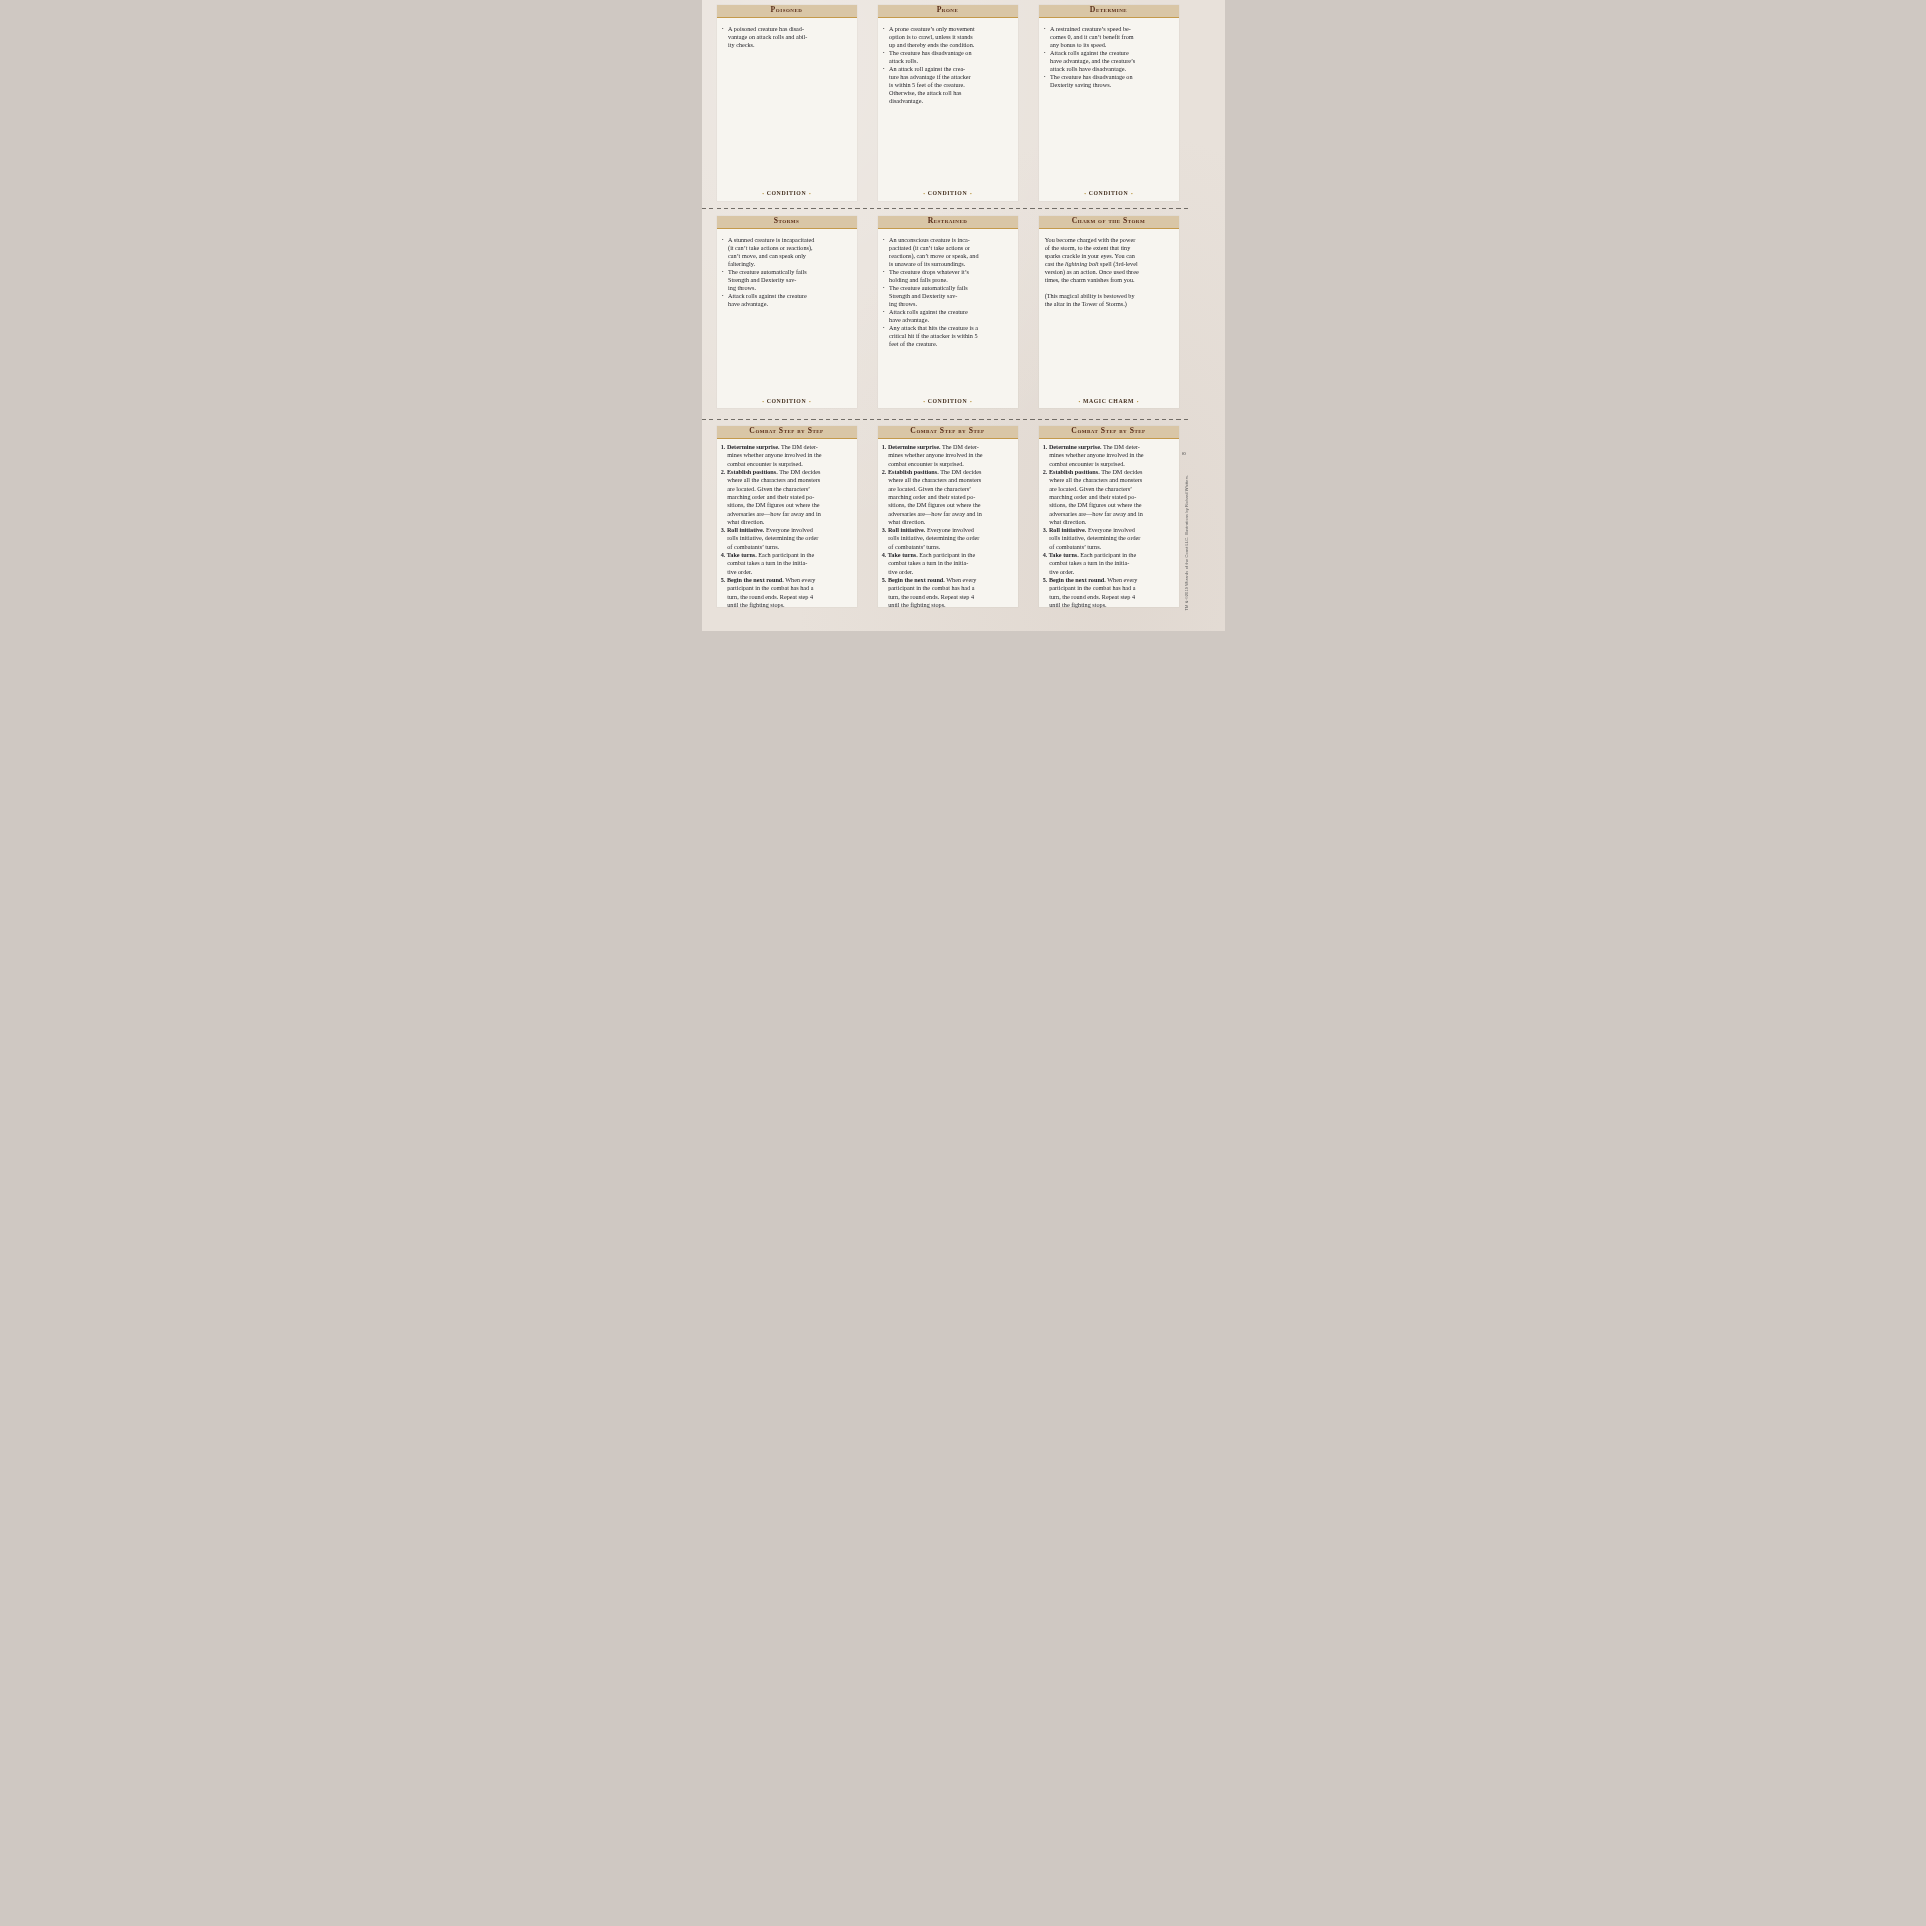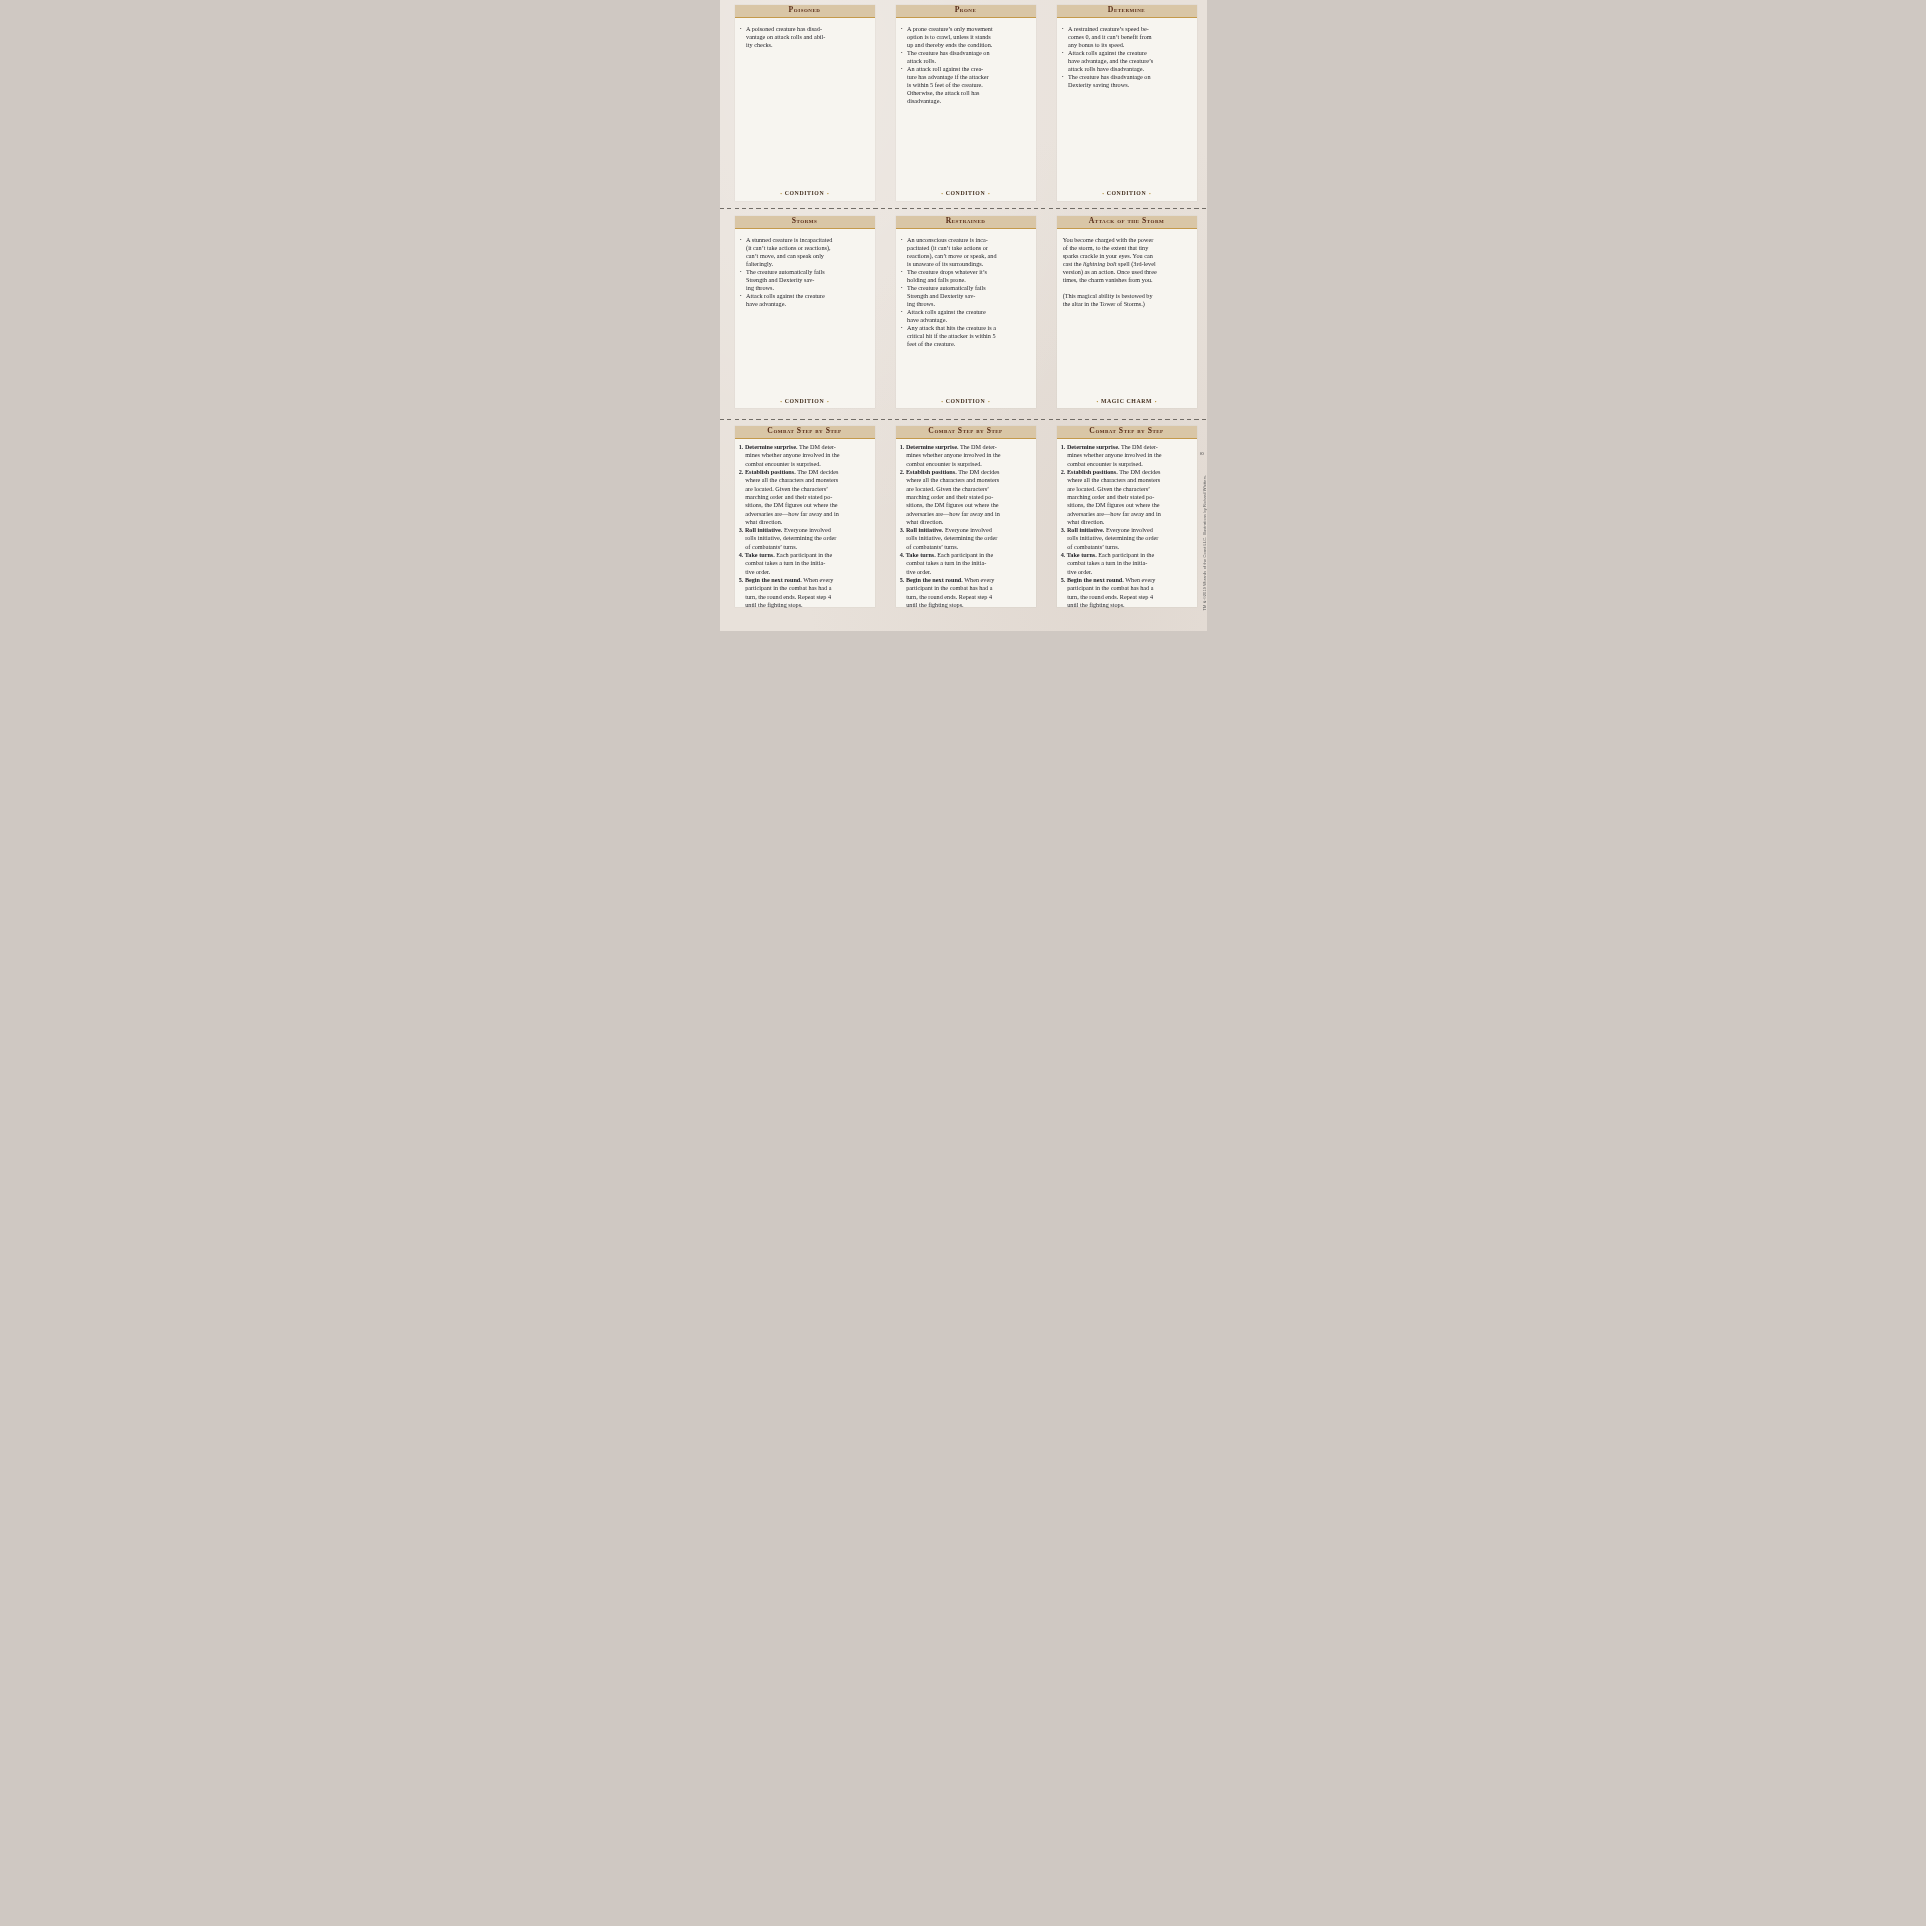--- a/index.html
+++ b/index.html
@@ -13,6 +13,7 @@
       radial-gradient(ellipse at 80% 90%, rgba(190,175,165,.18), transparent 55%),
       #e8e1da;
     overflow:hidden;
+    padding-left:36px;
   }
   
   .cutline{position:absolute;opacity:.8;}

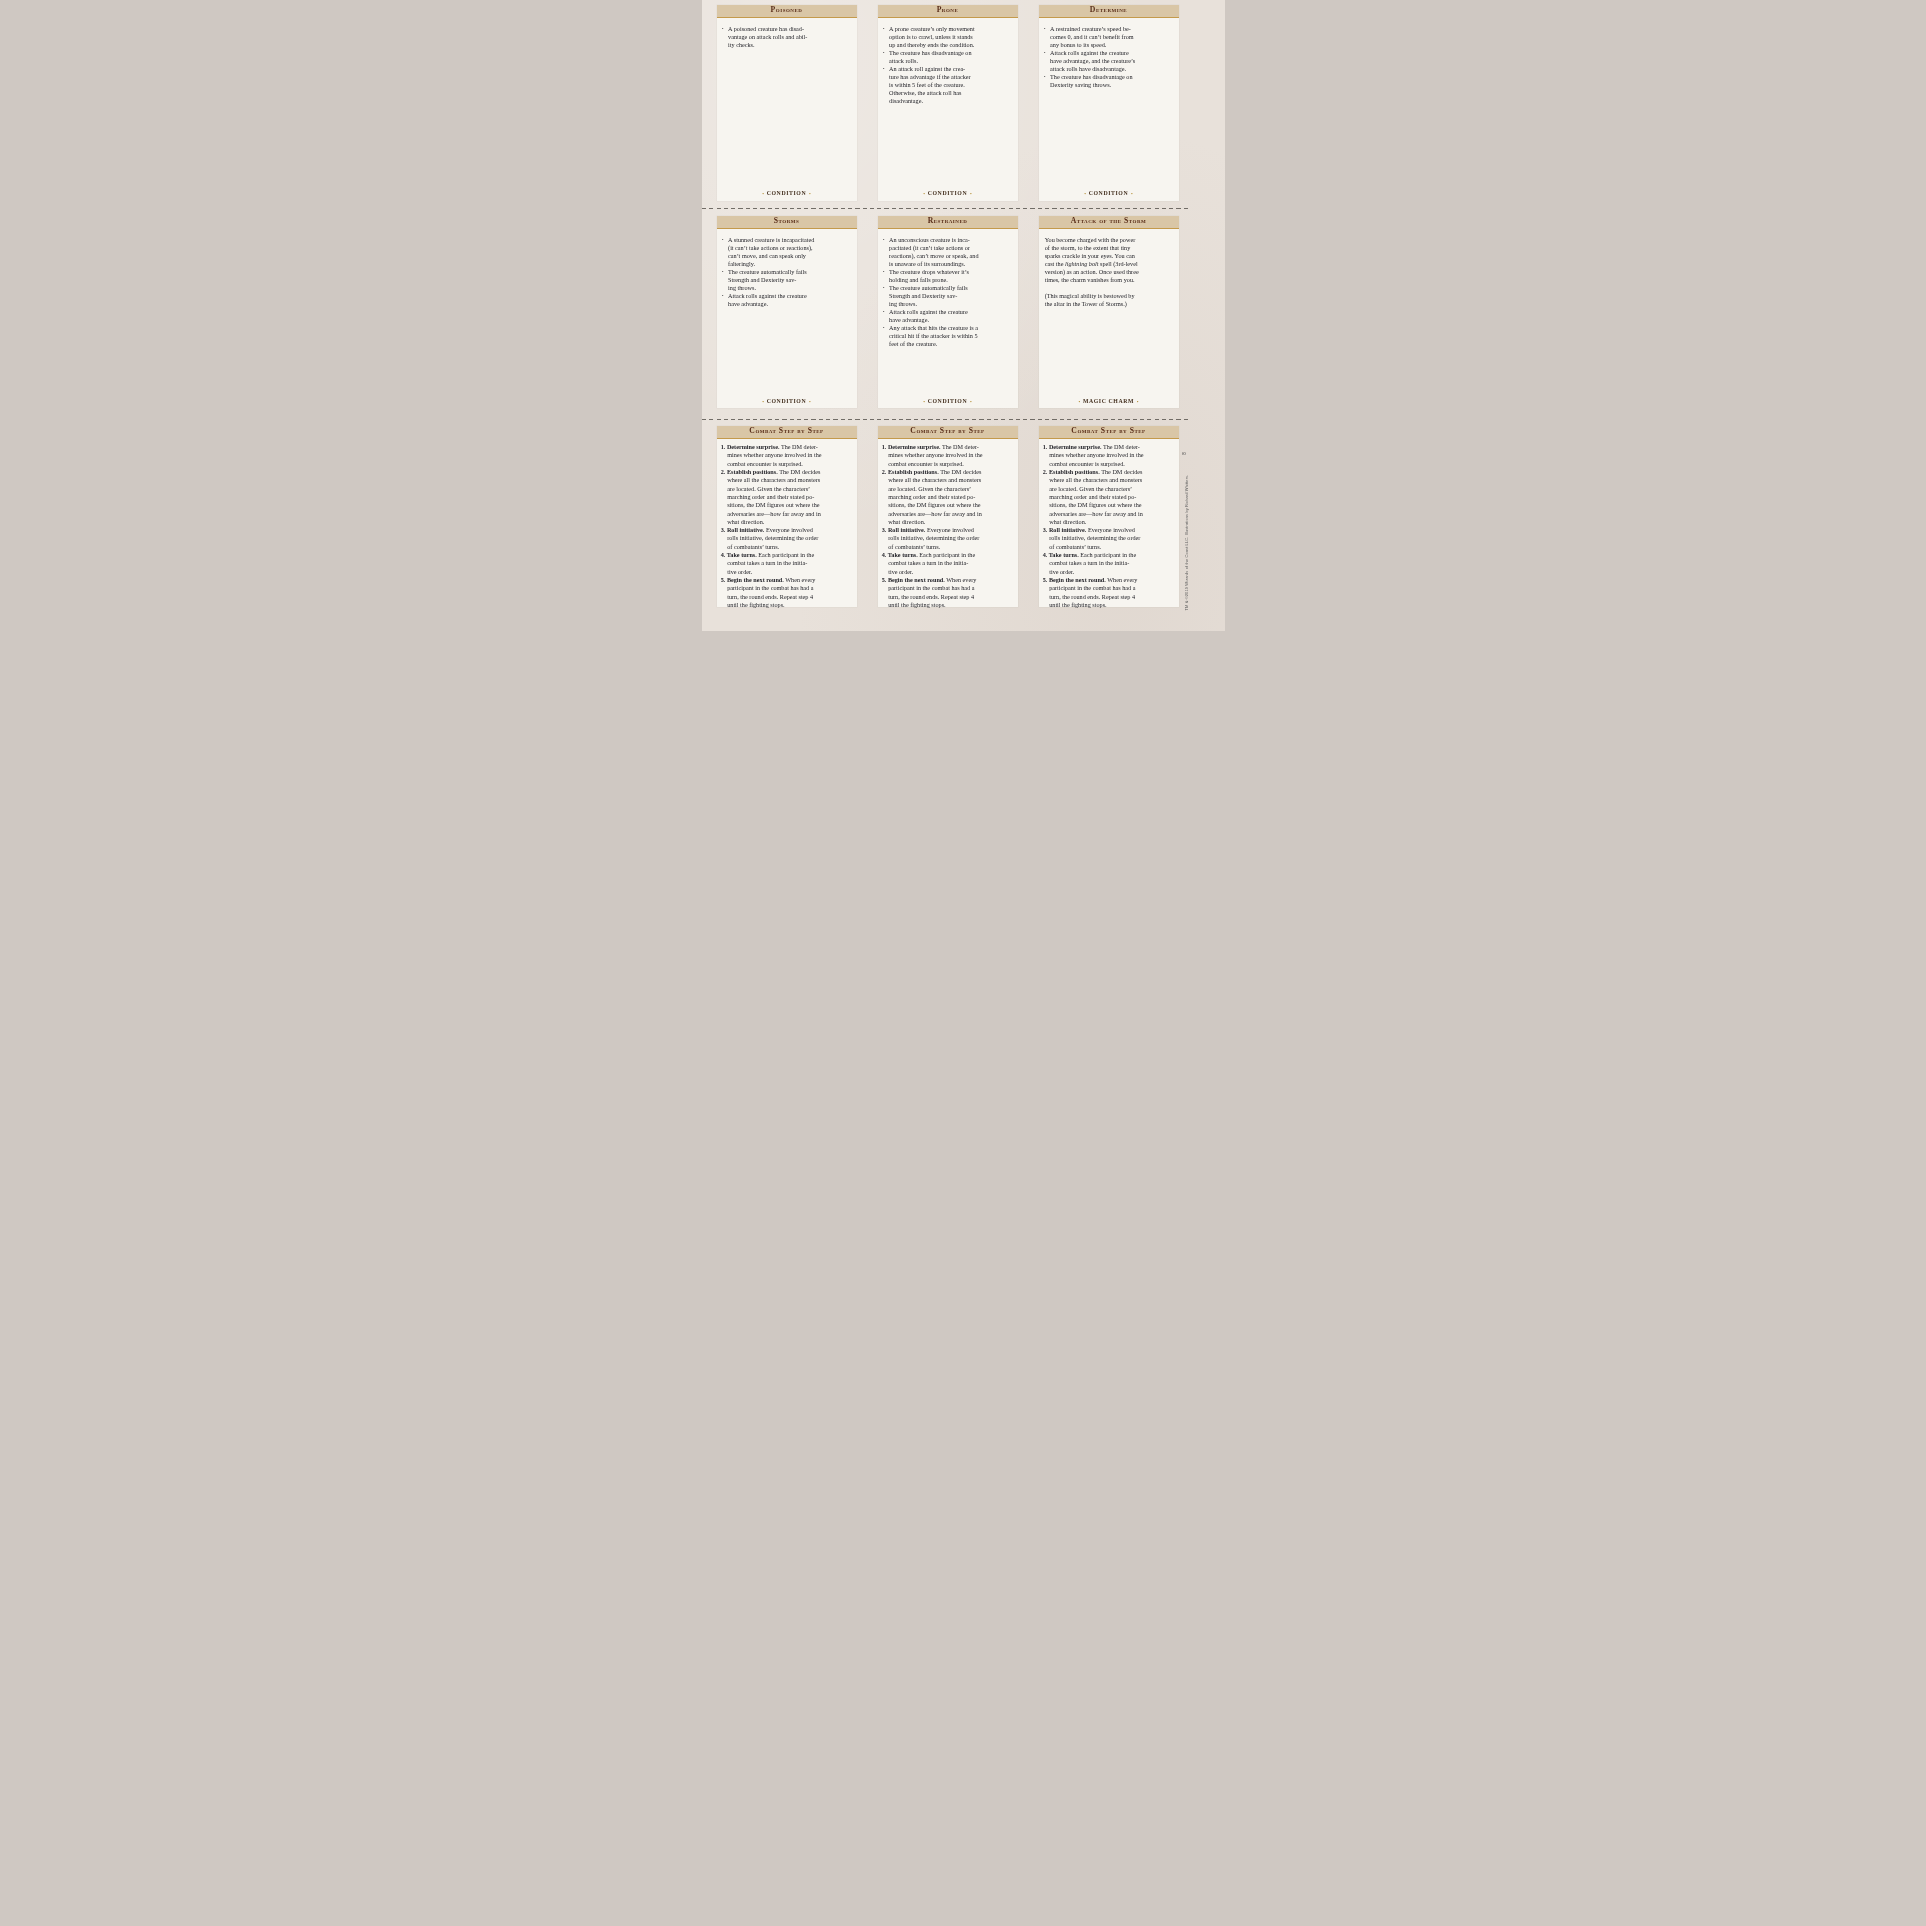--- a/index.html
+++ b/index.html
@@ -224,7 +224,7 @@
 
   <div class="card c3 r2">
     <div class="title-bar">
-        <span class="title">Attack of the Storm</span>
+        <span class="title">Charm of the Storm</span>
       </div>
     <div class="charm-body">
       <p class="charm-p"><span class="prewrap">You become charged with the power

